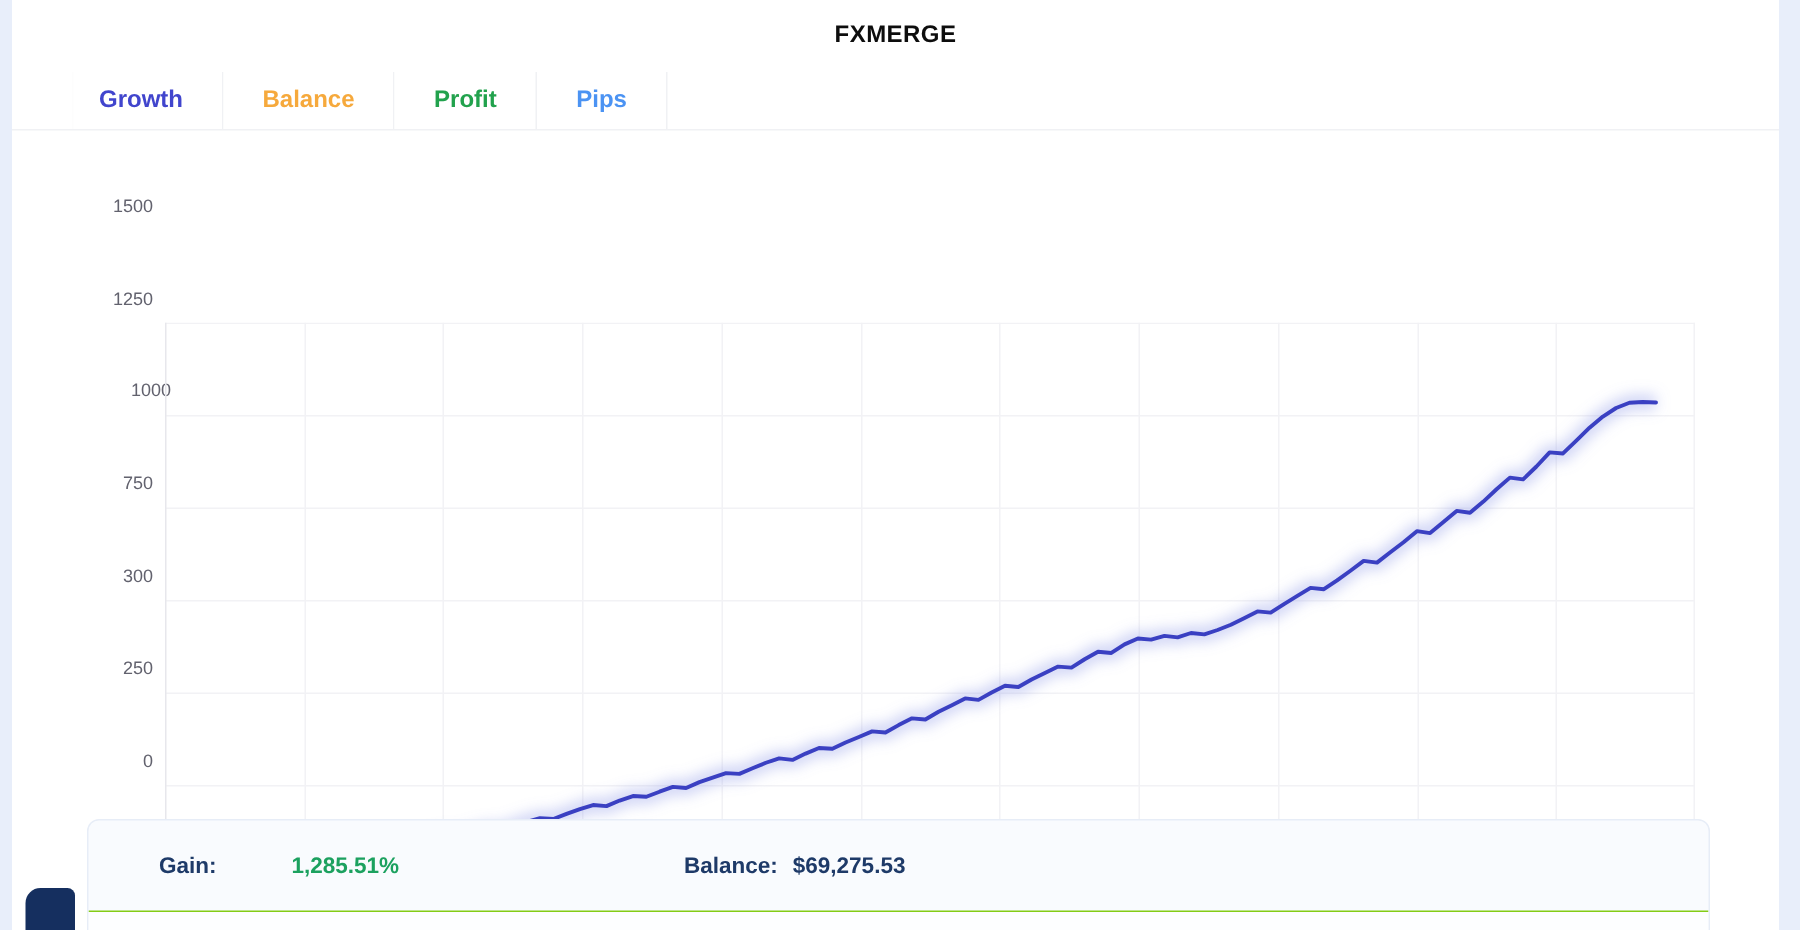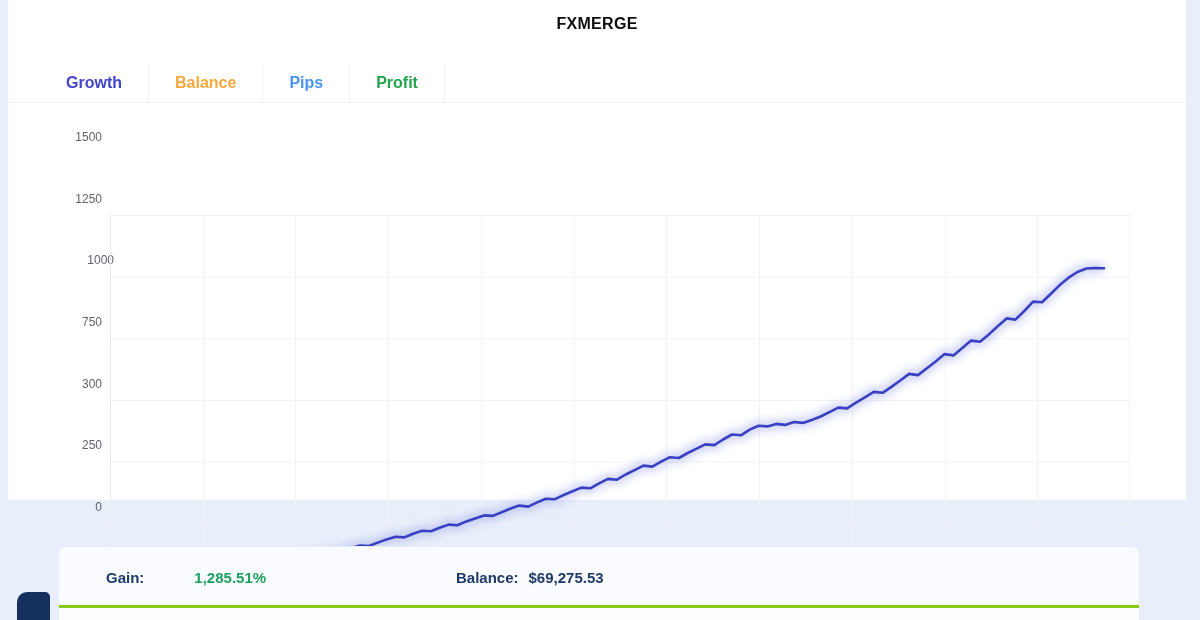--- a/index.html
+++ b/index.html
@@ -11,7 +11,7 @@
   }
   .card {
     position: absolute;
-    left: 8px; top: 0; width: 1178px; height: 500px;
+    left: 8px; top: 0; width: 1178px; height: 620px;
     background: #ffffff;
   }
   .page-title {

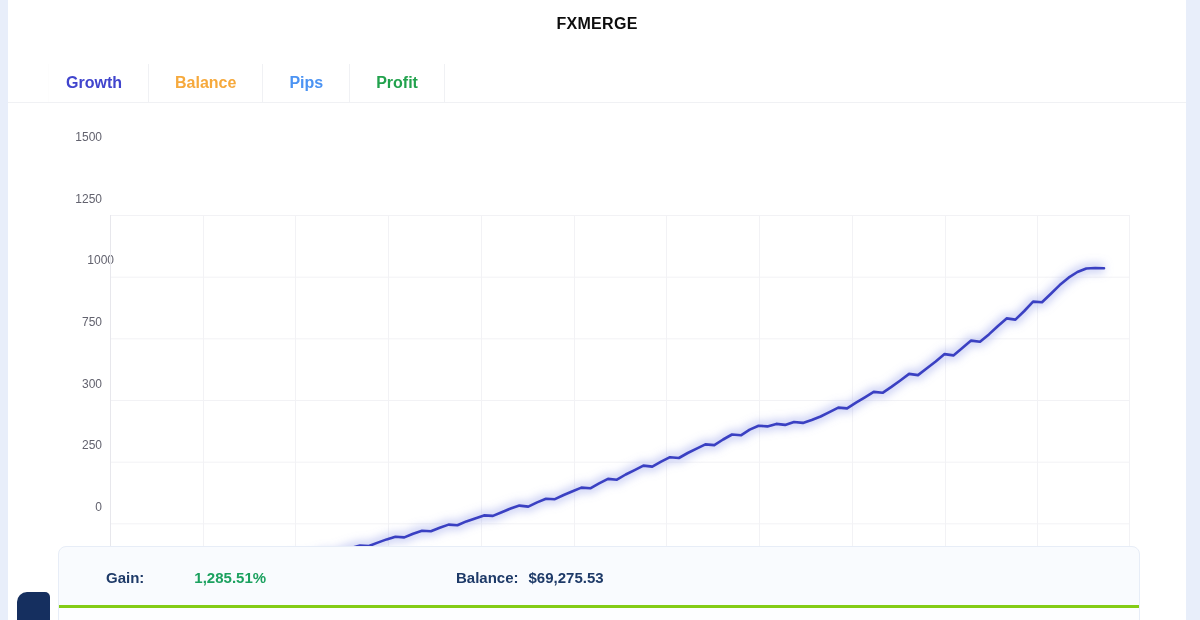--- a/index.html
+++ b/index.html
@@ -24,7 +24,7 @@
   }
   .tab-bar {
     position: absolute;
-    left: 0; top: 64px; width: 100%;
+    left: 0; top: 48px; width: 100%;
     height: 39px;
     display: flex;
     padding-left: 40px;

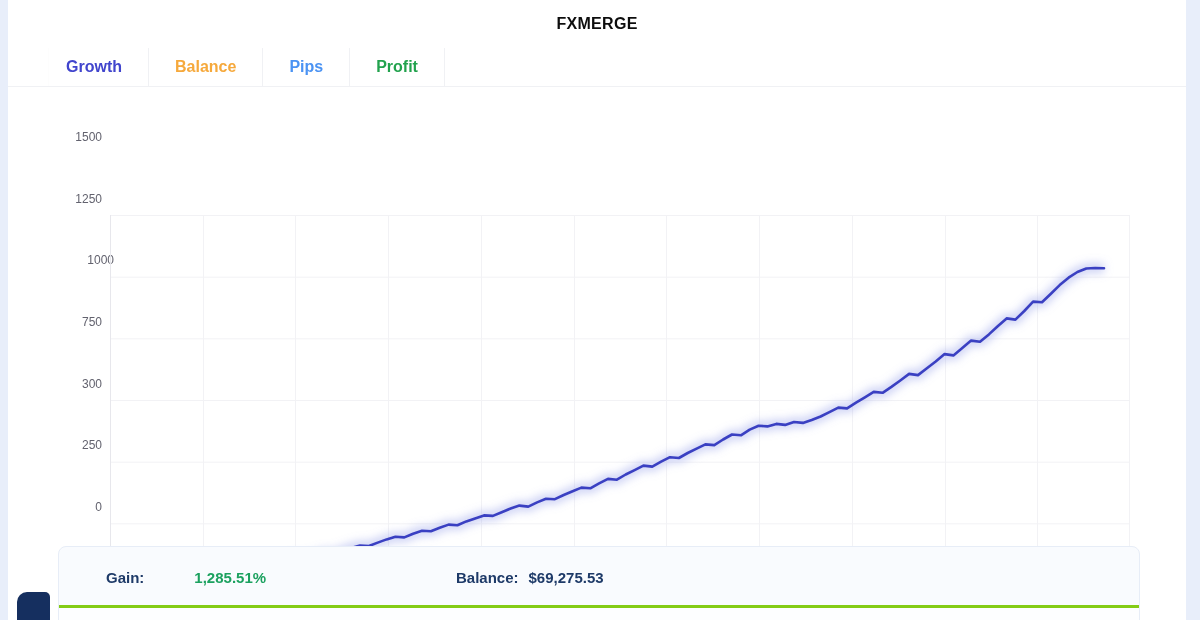--- a/index.html
+++ b/index.html
@@ -94,8 +94,8 @@
   <div class="tab-bar">
       <div class="tab" style="color: rgb(65, 69, 205);">Growth</div>
       <div class="tab" style="color: rgb(246, 169, 60); text-align: right;">Balance</div>
+      <div class="tab" style="color: rgb(34, 162, 77);">Profit</div>
       <div class="tab" style="color: rgb(75, 147, 243);">Pips</div>
-      <div class="tab" style="color: rgb(34, 162, 77);">Profit</div>
     </div>
 
   <div class="chart-area">

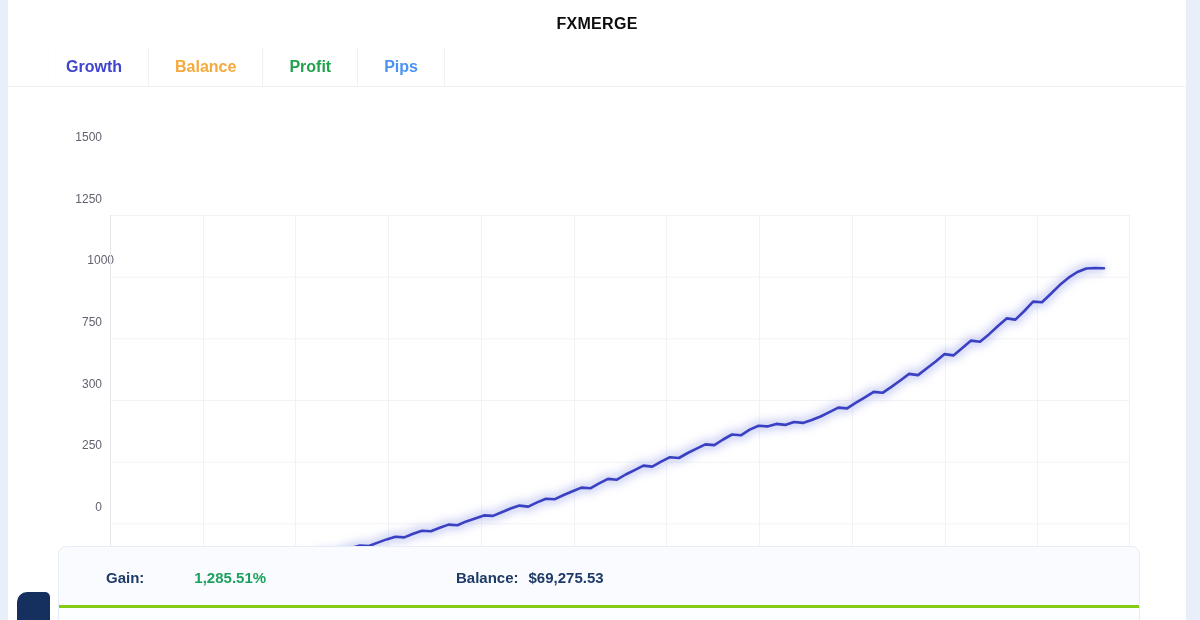--- a/index.html
+++ b/index.html
@@ -63,7 +63,7 @@
   .stats-row1 {
     position: relative;
     height: 61px;
-    border-bottom: 3px solid #84cc16;
+    border-bottom: 1px solid #84cc16;
   }
   .stats-row2 { height: 28px; background: #fdfeff; }
   .stat {

